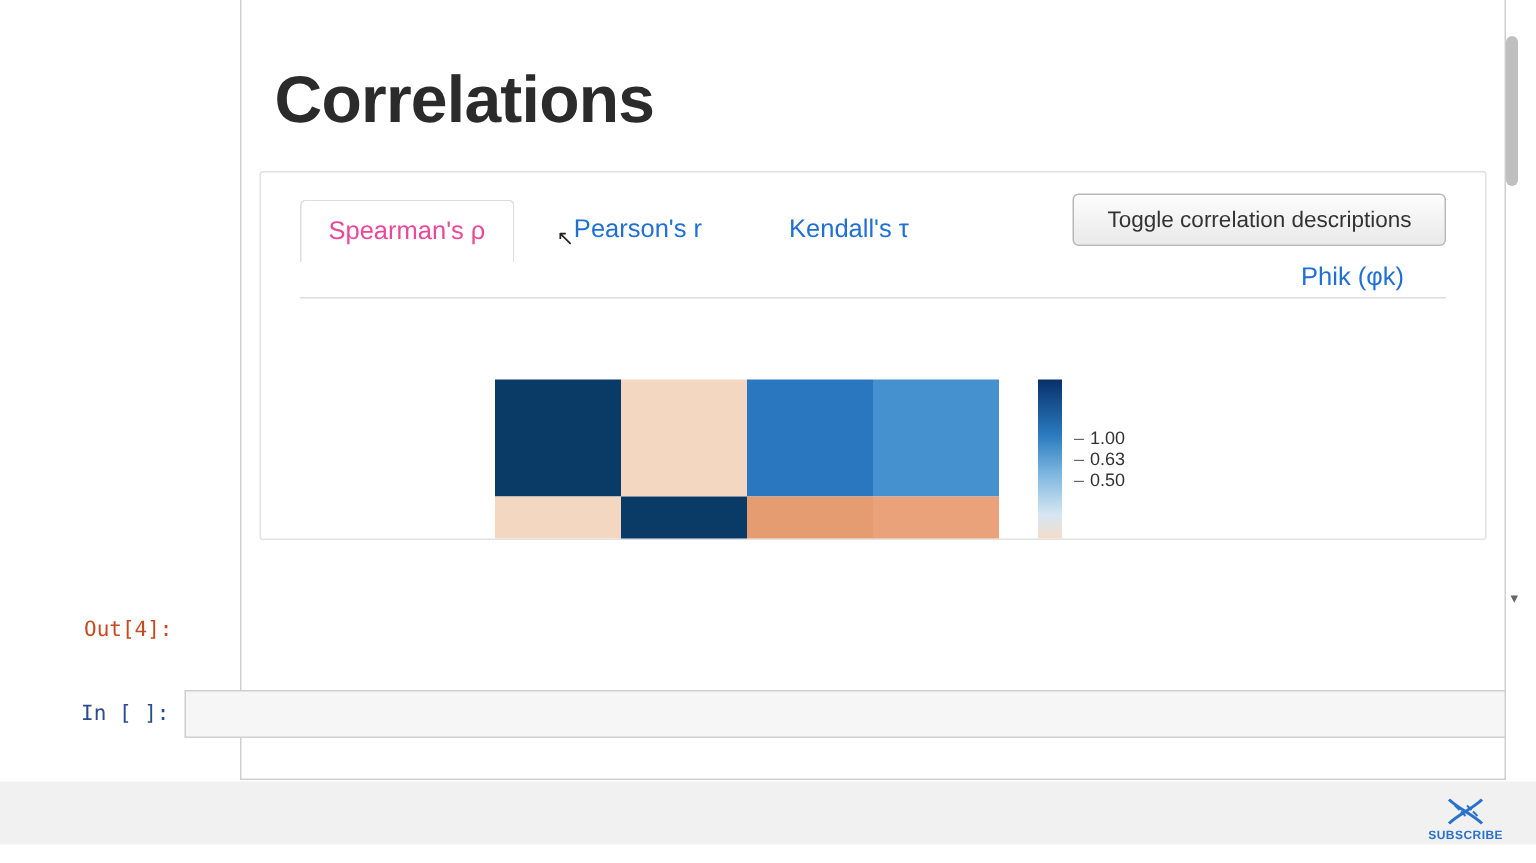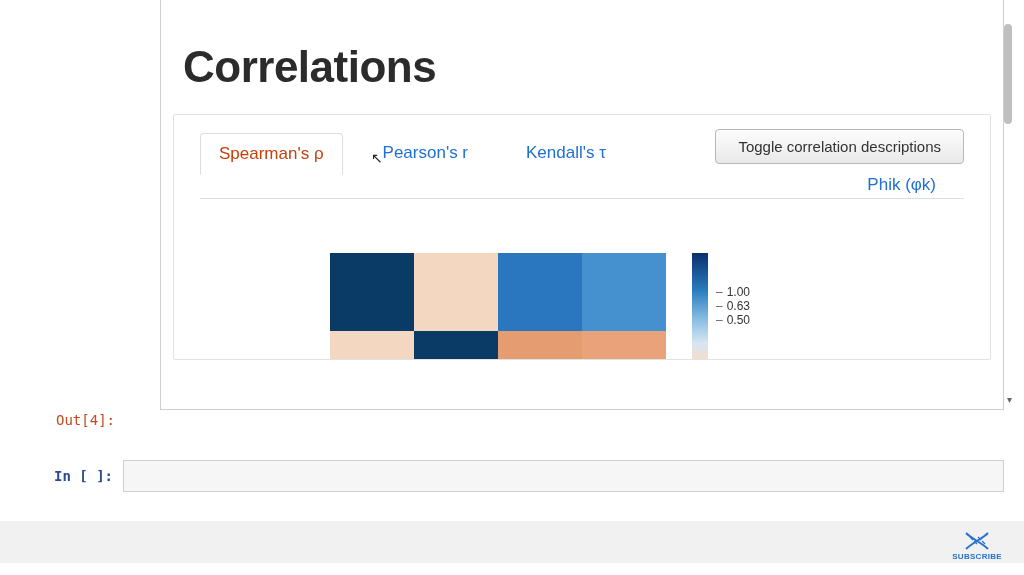--- a/index.html
+++ b/index.html
@@ -21,7 +21,7 @@
   left: 160px;
   top: 0;
   right: 20px;
-  height: 410px;
+  height: 520px;
   border: 1px solid #cfcfcf;
   border-top: none;
   overflow: hidden;

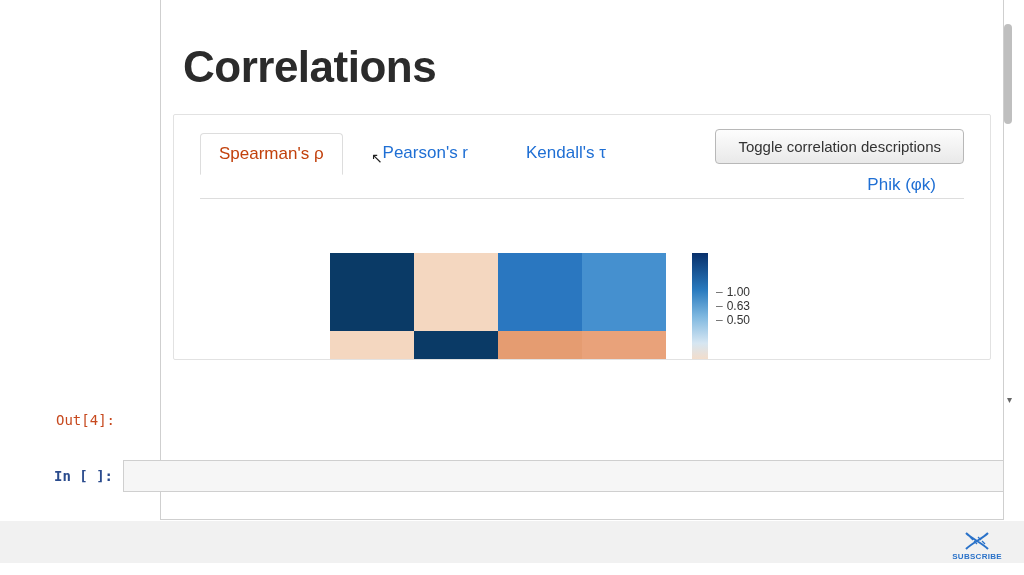--- a/index.html
+++ b/index.html
@@ -56,7 +56,7 @@
   cursor: pointer;
 }
 .tab.active {
-  color: #c2410c;
+  color: #ec4899;
   border: 1px solid #ddd;
   border-bottom: 1px solid #fff;
   border-radius: 4px 4px 0 0;

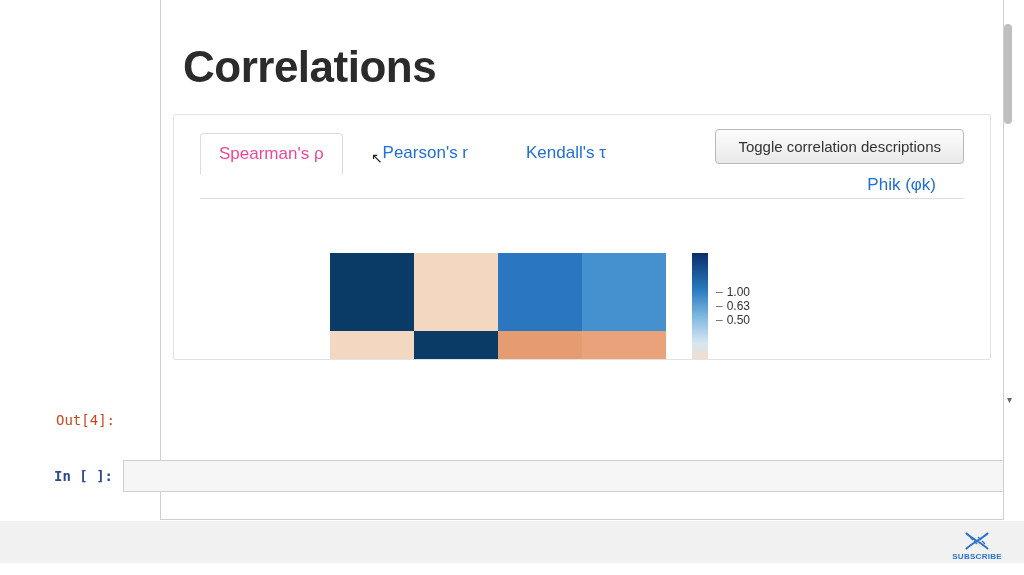--- a/index.html
+++ b/index.html
@@ -160,7 +160,6 @@
   right: 20px;
   display: flex;
   align-items: center;
-  font-weight: bold;
 }
 .cell-bar {
   width: 4px;

